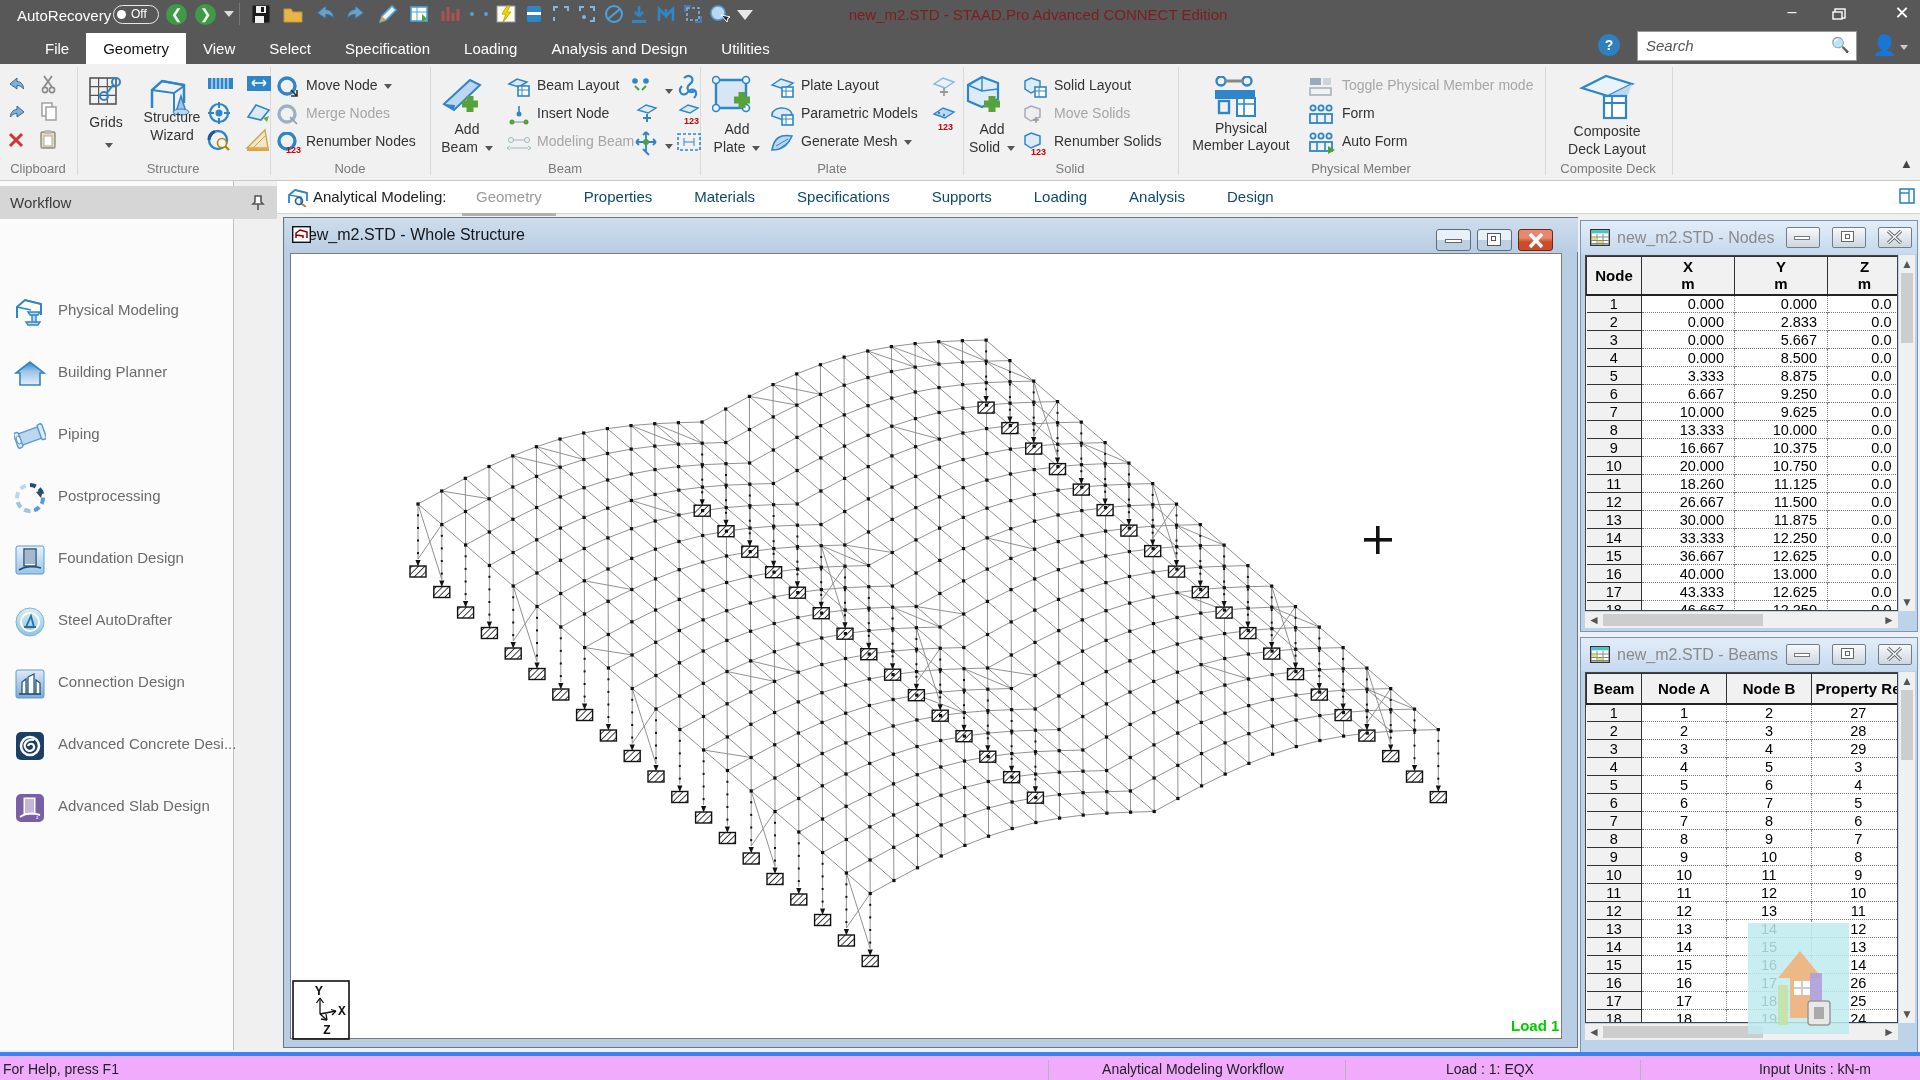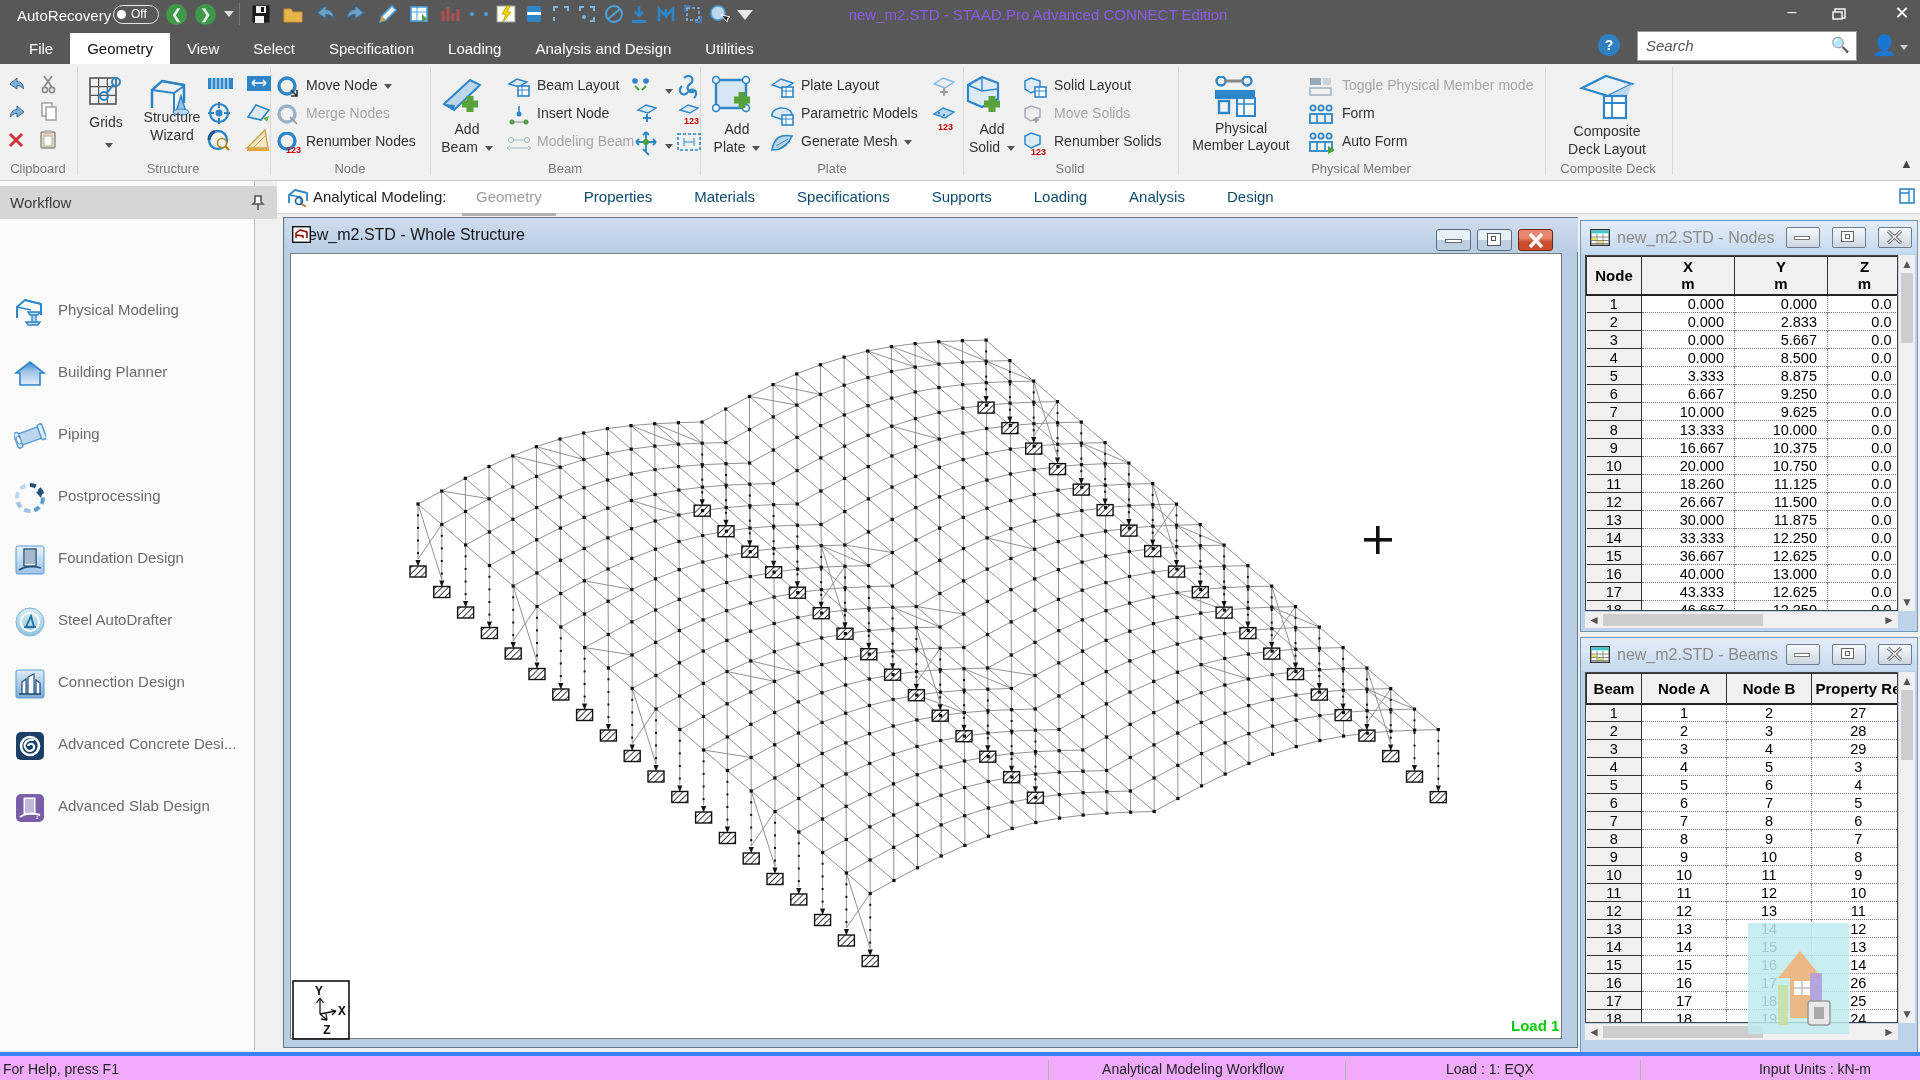--- a/index.html
+++ b/index.html
@@ -5,7 +5,7 @@
 .abs{position:absolute}
 #titlebar{left:0;top:0;width:1920px;height:64px;background:#585858}
 .tb-txt{color:#fff;font-size:15px}
-#apptitle{left:156px;top:0;width:1764px;text-align:center;line-height:30px;color:#8b5cf6;font-size:15px}
+#apptitle{left:156px;top:0;width:1764px;text-align:center;line-height:30px;color:#7f1d1d;font-size:15px}
 #menubar{left:0;top:33px;width:1567px;height:31px}
 .menu{float:left;color:#fff;font-size:15px;line-height:31px;padding:0 17px}
 .menu.sel{background:#fff;color:#111}

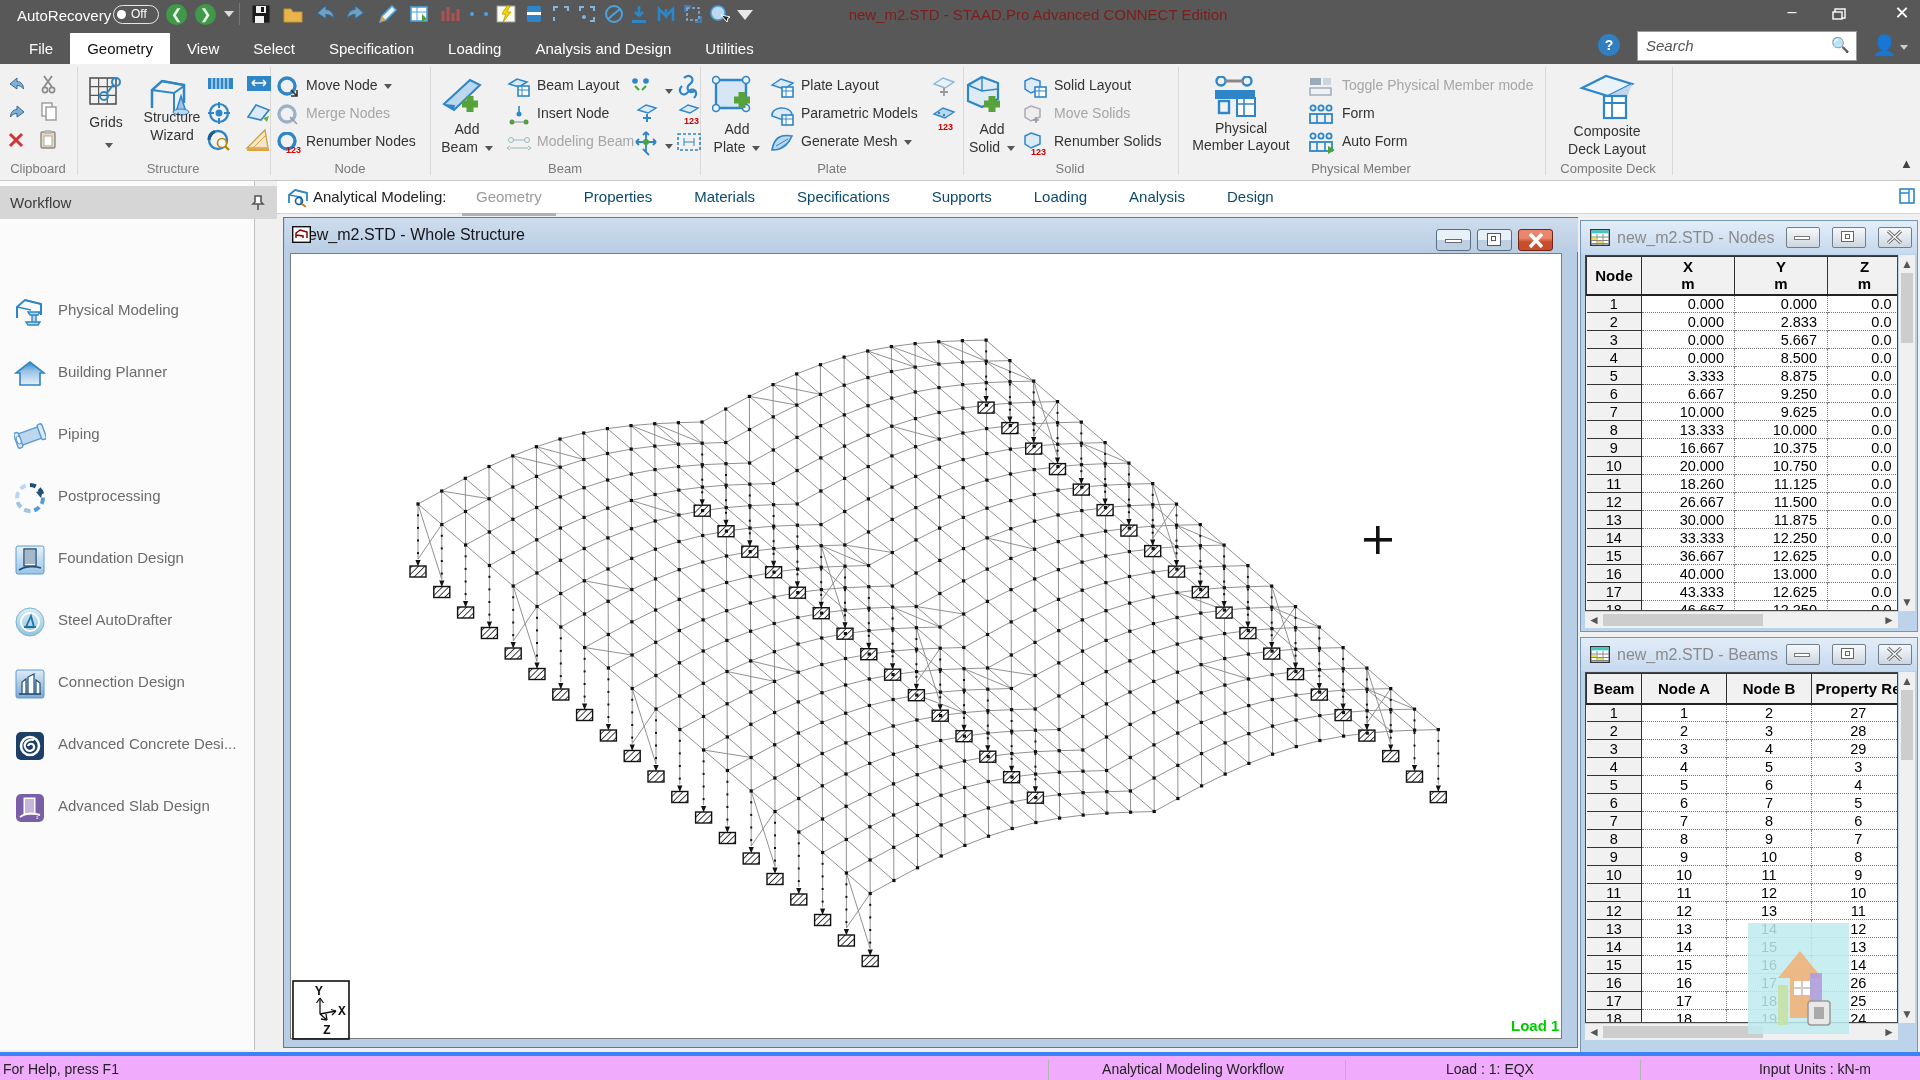--- a/index.html
+++ b/index.html
@@ -6,7 +6,7 @@
 #titlebar{left:0;top:0;width:1920px;height:64px;background:#585858}
 .tb-txt{color:#fff;font-size:15px}
 #apptitle{left:156px;top:0;width:1764px;text-align:center;line-height:30px;color:#7f1d1d;font-size:15px}
-#menubar{left:0;top:33px;width:1567px;height:31px}
+#menubar{left:16px;top:33px;width:1567px;height:31px}
 .menu{float:left;color:#fff;font-size:15px;line-height:31px;padding:0 17px}
 .menu.sel{background:#fff;color:#111}
 #ribbon{left:0;top:64px;width:1920px;height:117px;background:#f1f1f1;border-bottom:1px solid #c8c8c8}

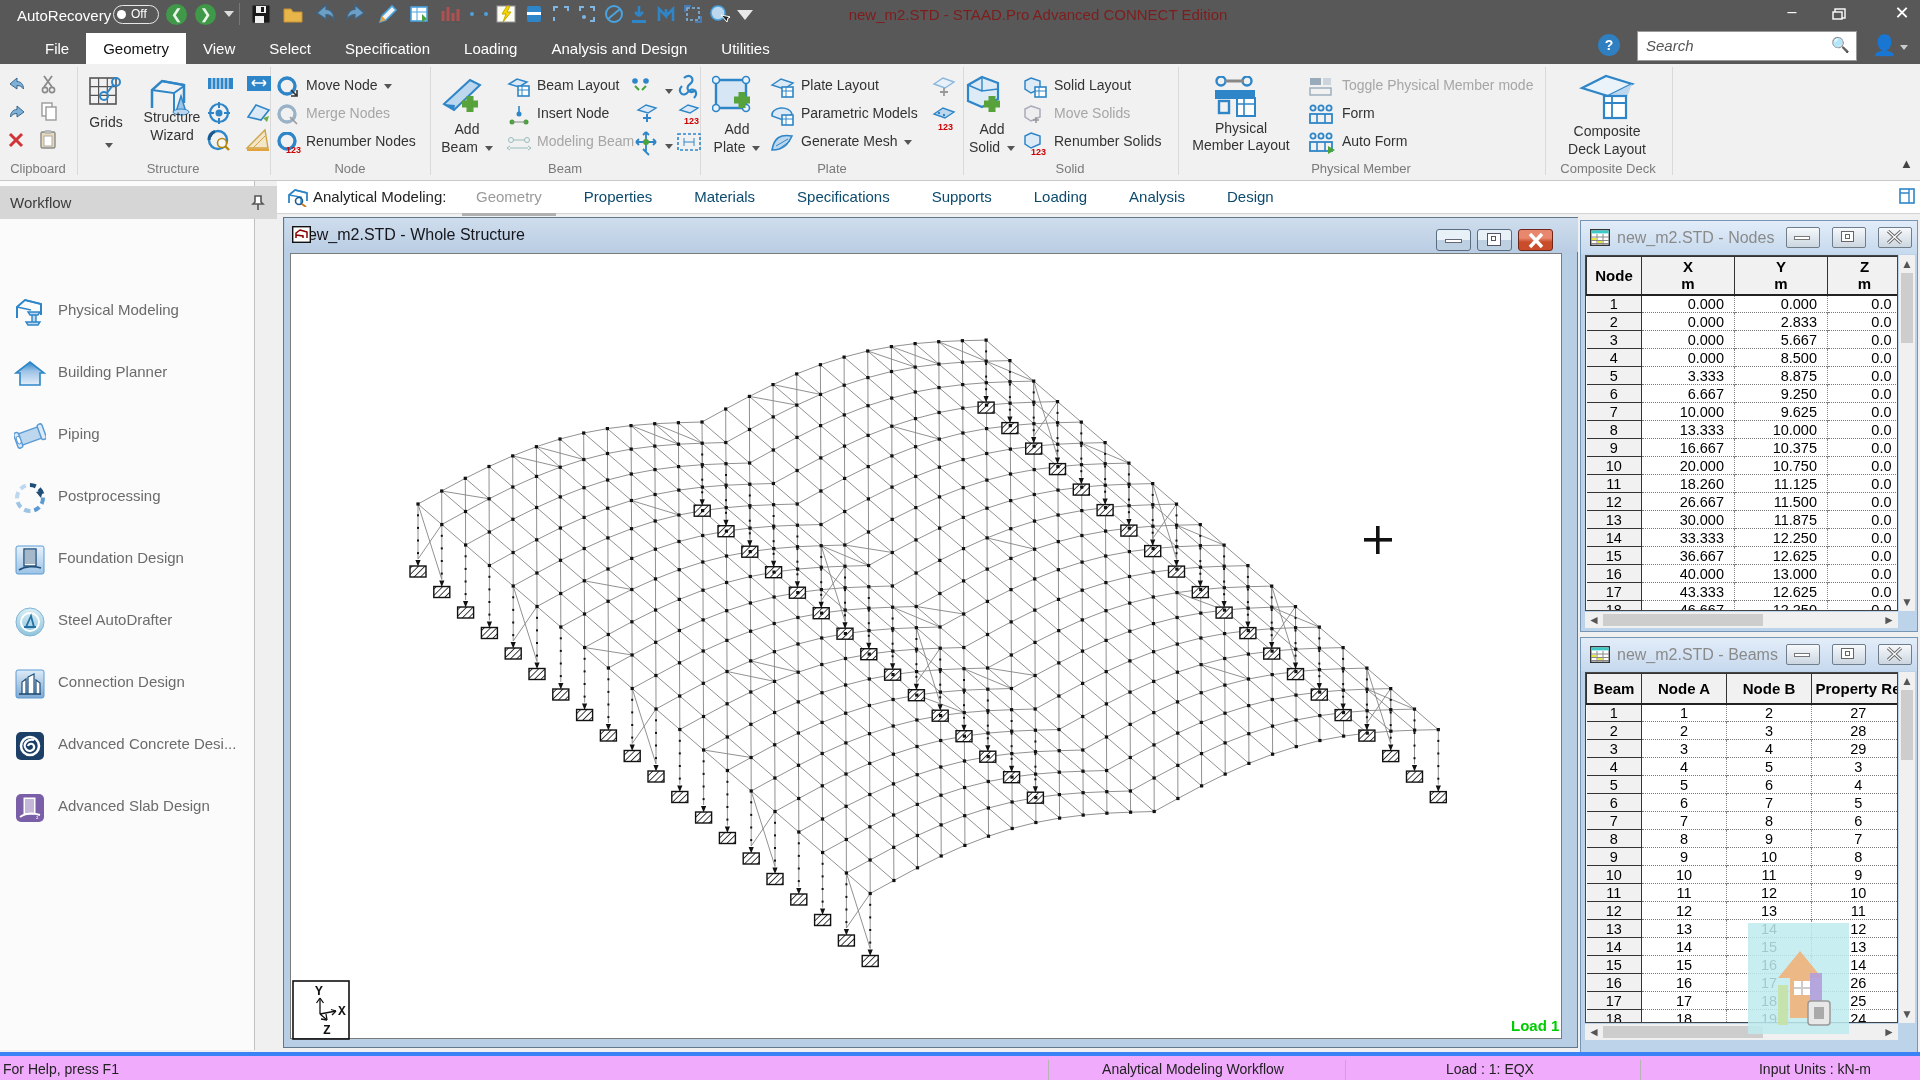--- a/index.html
+++ b/index.html
@@ -19,7 +19,7 @@
 #subtabs{left:277px;top:181px;width:1643px;height:33px;background:#fff;border-bottom:1px solid #d4d4d4}
 .stab{float:left;font-size:15px;color:#0c4a6e;line-height:32px;margin-right:14px;padding:0 14px}
 .stab.sel{color:#9a9a9a;border-bottom:3px solid #b0b0b0;}
-#workflow{left:0;top:181px;width:255px;height:869px;background:#fbfbfb;border-right:1px solid #c0c0c0}
+#workflow{left:0;top:181px;width:234px;height:869px;background:#fbfbfb;border-right:1px solid #c0c0c0}
 #wfhead{position:absolute;left:0;top:5px;width:277px;height:33px;background:#d6d6d6;color:#3c3c3c;font-size:15px;line-height:33px;padding-left:10px}
 .wfitem{position:absolute;left:0;width:277px;height:50px;color:#6b6b6b;font-size:15px}
 .wfitem .lbl{position:absolute;left:58px;top:14px}

